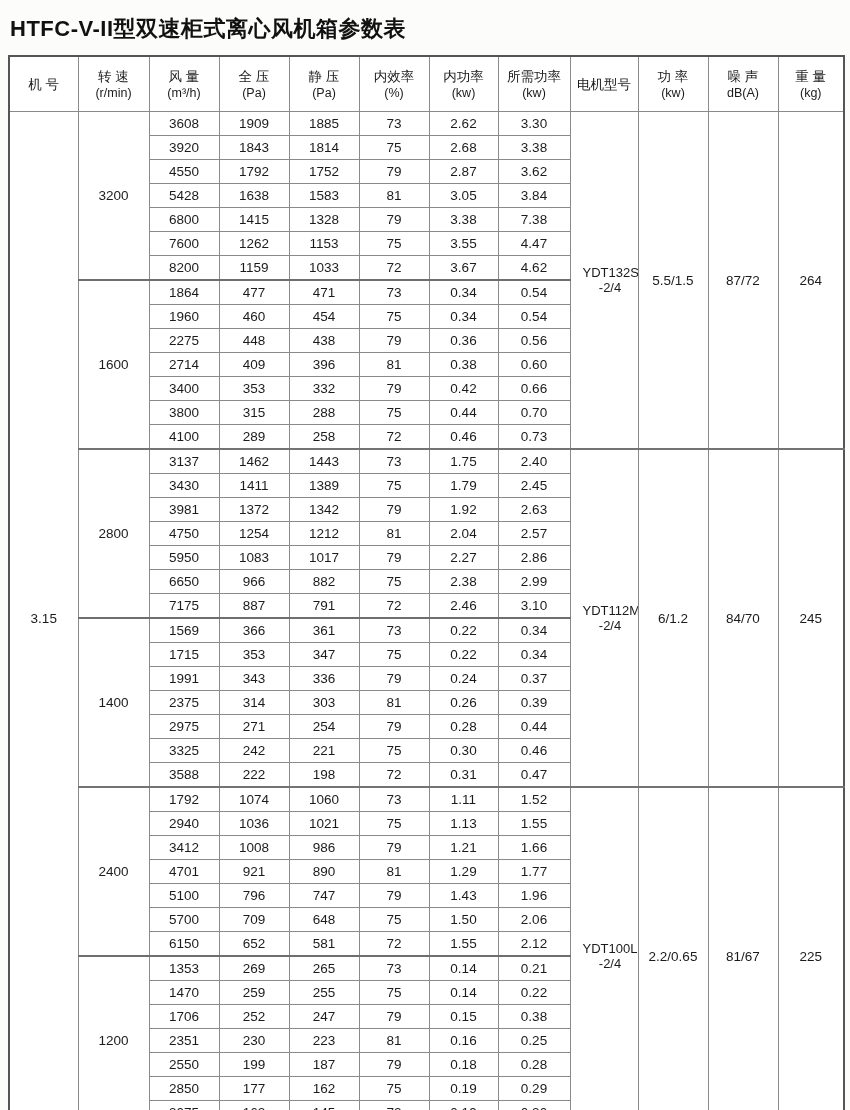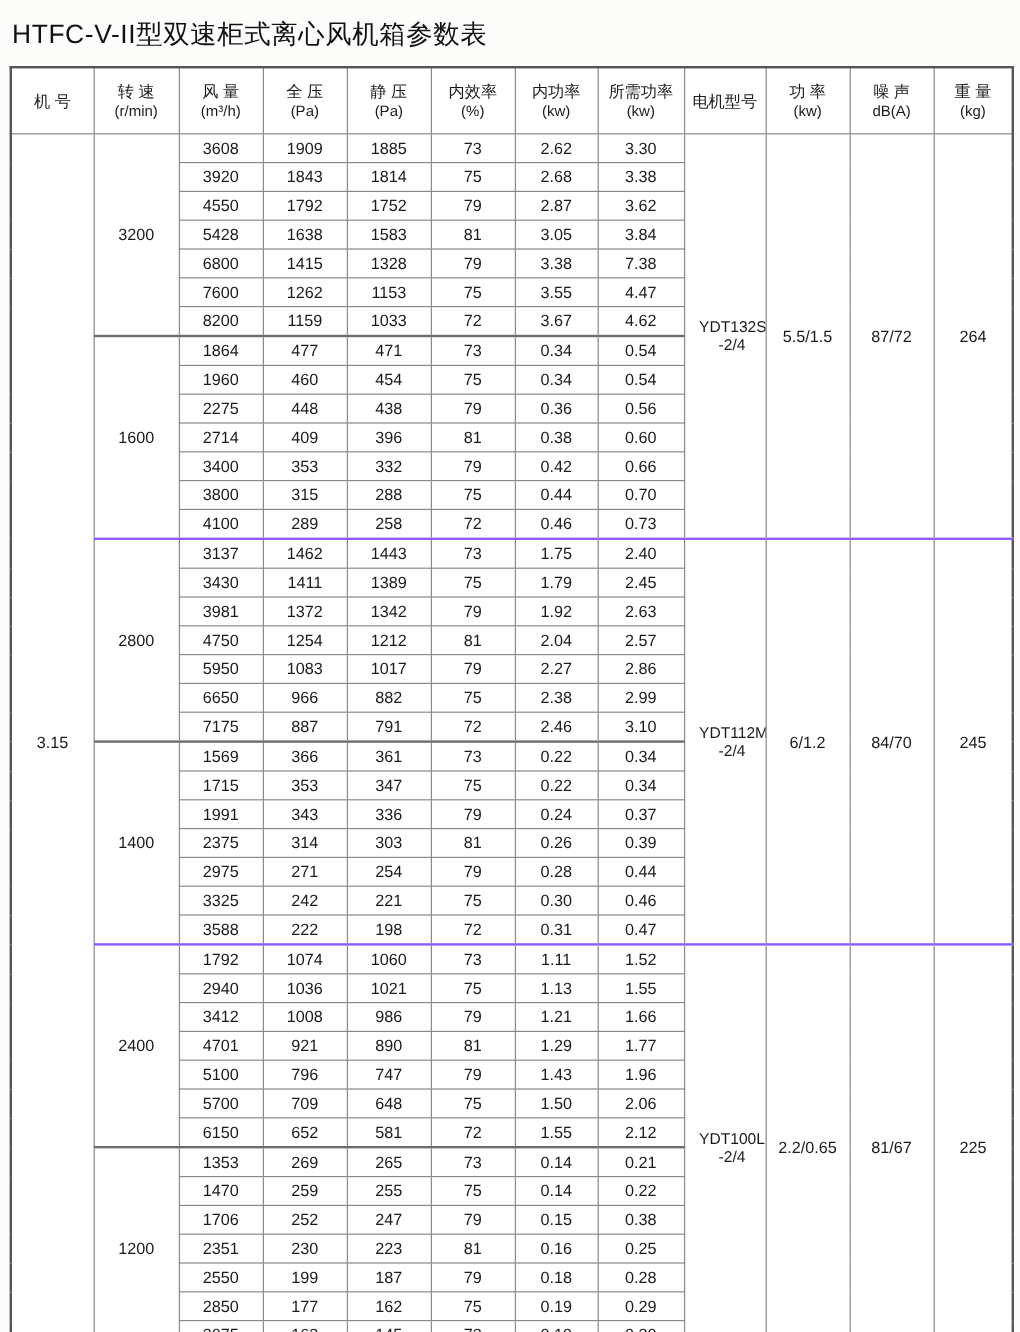--- a/index.html
+++ b/index.html
@@ -12,7 +12,7 @@
   .page-title {
     margin: 14px 0 11px 10px;
     font-size: 22px;
-    font-weight: normal;
+    font-weight: bold;
     color: #111;
     letter-spacing: 0.5px;
   }

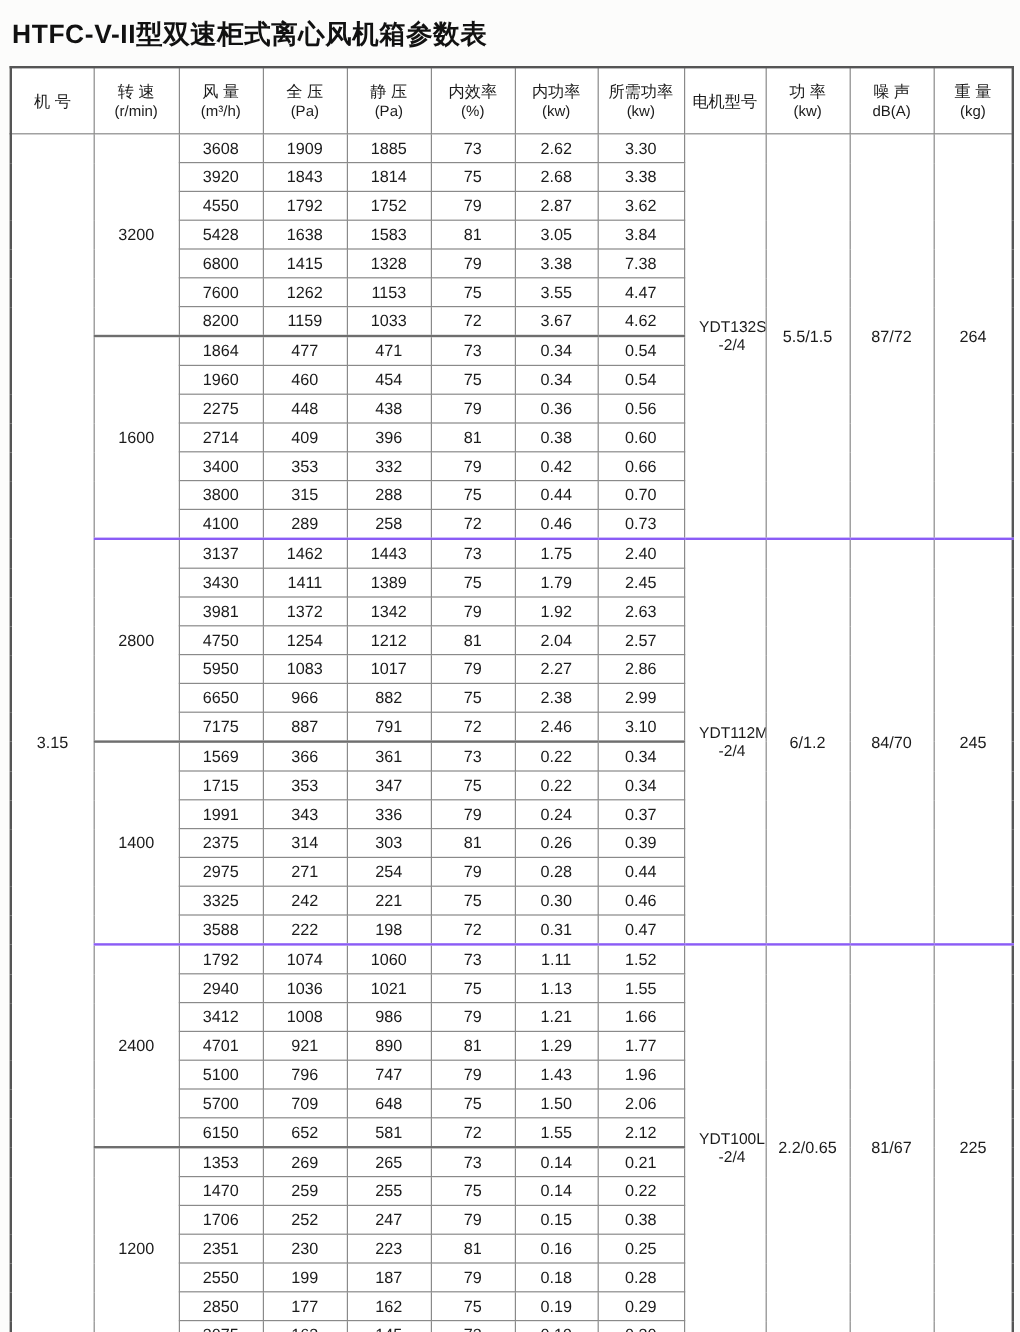--- a/index.html
+++ b/index.html
@@ -43,7 +43,7 @@
   tbody td { height: 23px; font-size: 13.5px; }
   td.shaded { background: #e2e2df; }
   tr.group-start td { border-top: 2px solid #6e6e6e; margin-top: 45px; }
-  tr.block-start td { border-top: 2px solid #8b5cf6; }
+  tr.block-start td { border-top: 2px solid #737373; }
   td.motor-model-cell div { line-height: 15px; font-size: 13px; margin-left: 12px; }
   td.machine-no-cell { font-size: 13.5px; }
 </style>

